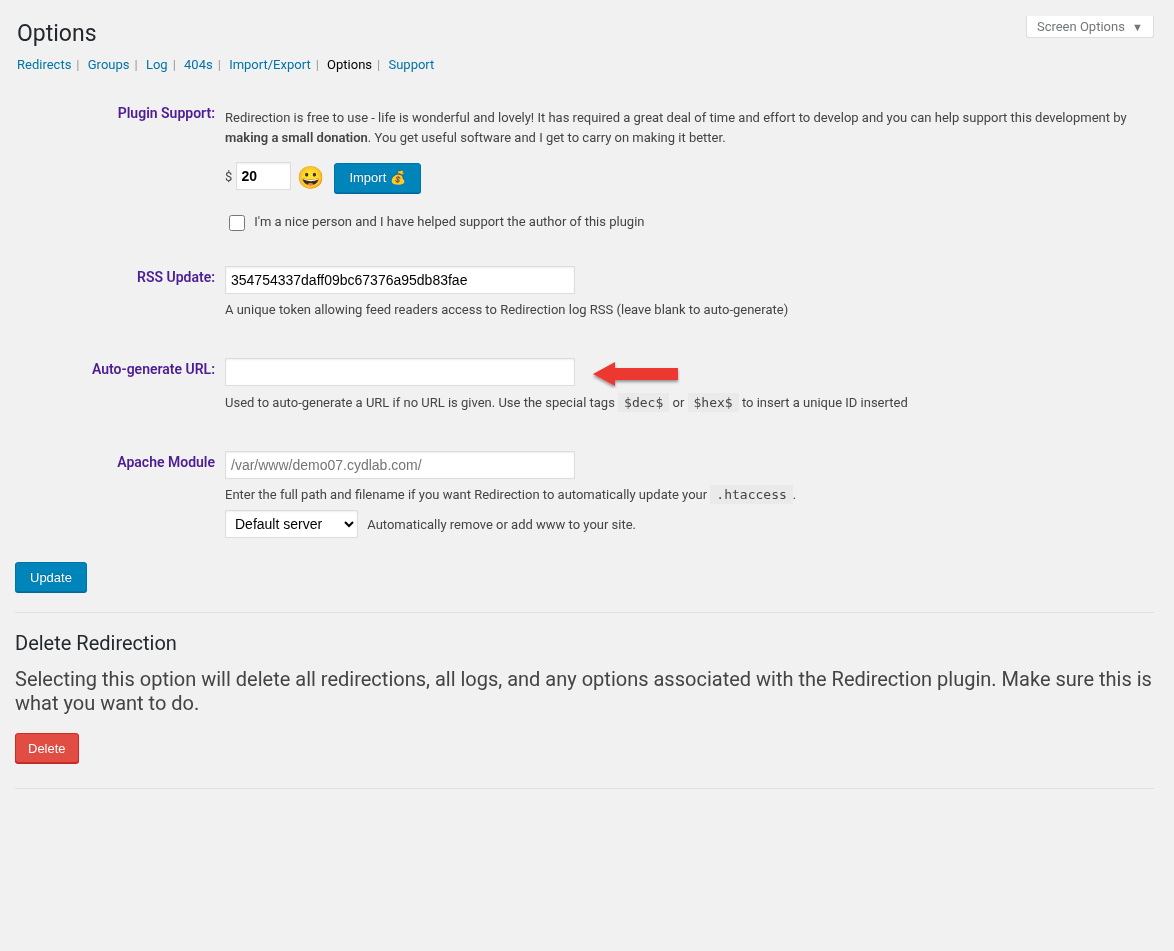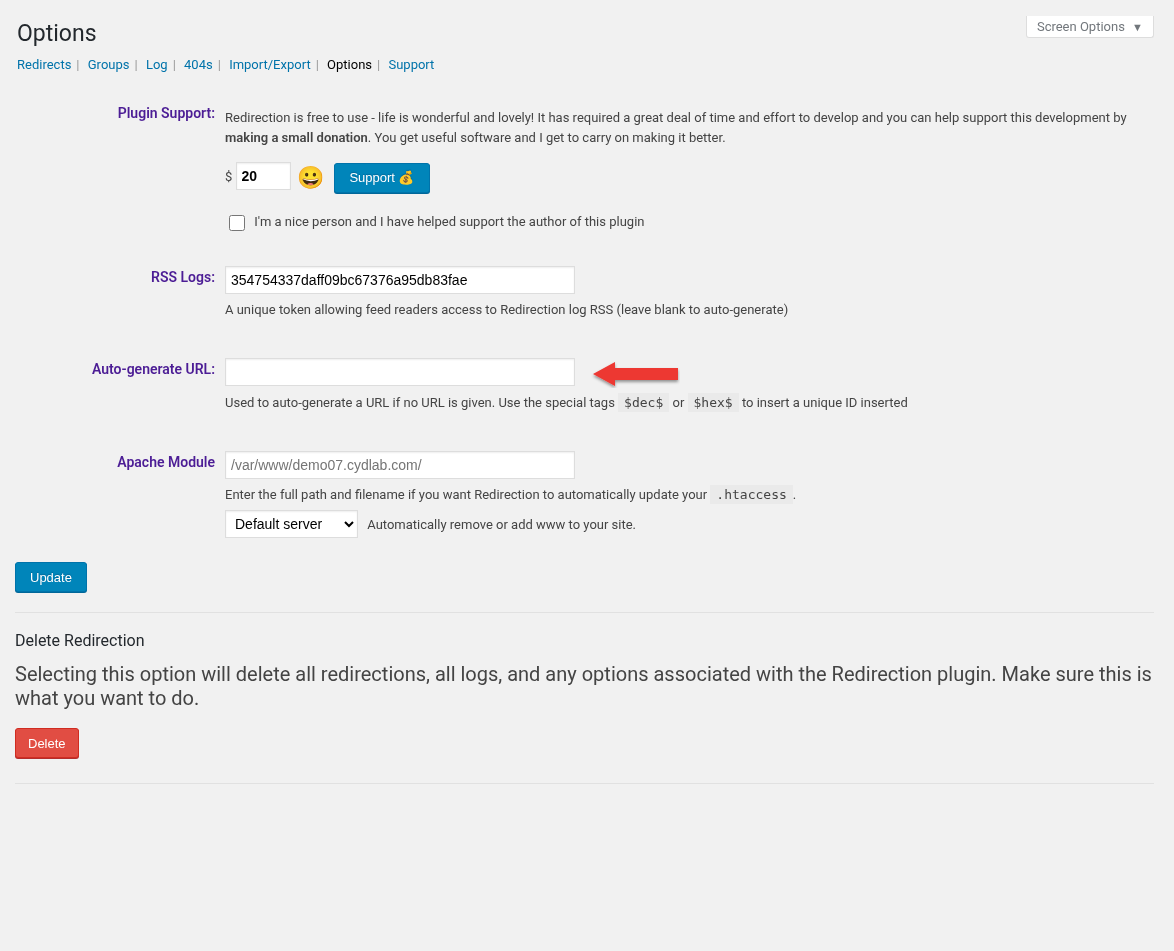--- a/index.html
+++ b/index.html
@@ -154,7 +154,7 @@
         <span>$</span>
         <input type="text" class="amount-field" value="20" style="">
         <span class="emoji">😀</span>
-        <button class="btn-primary">Support 💰</button>
+        <button class="btn-primary">Import 💰</button>
       </div>
       <div class="checkbox-row">
         <input type="checkbox" style="">

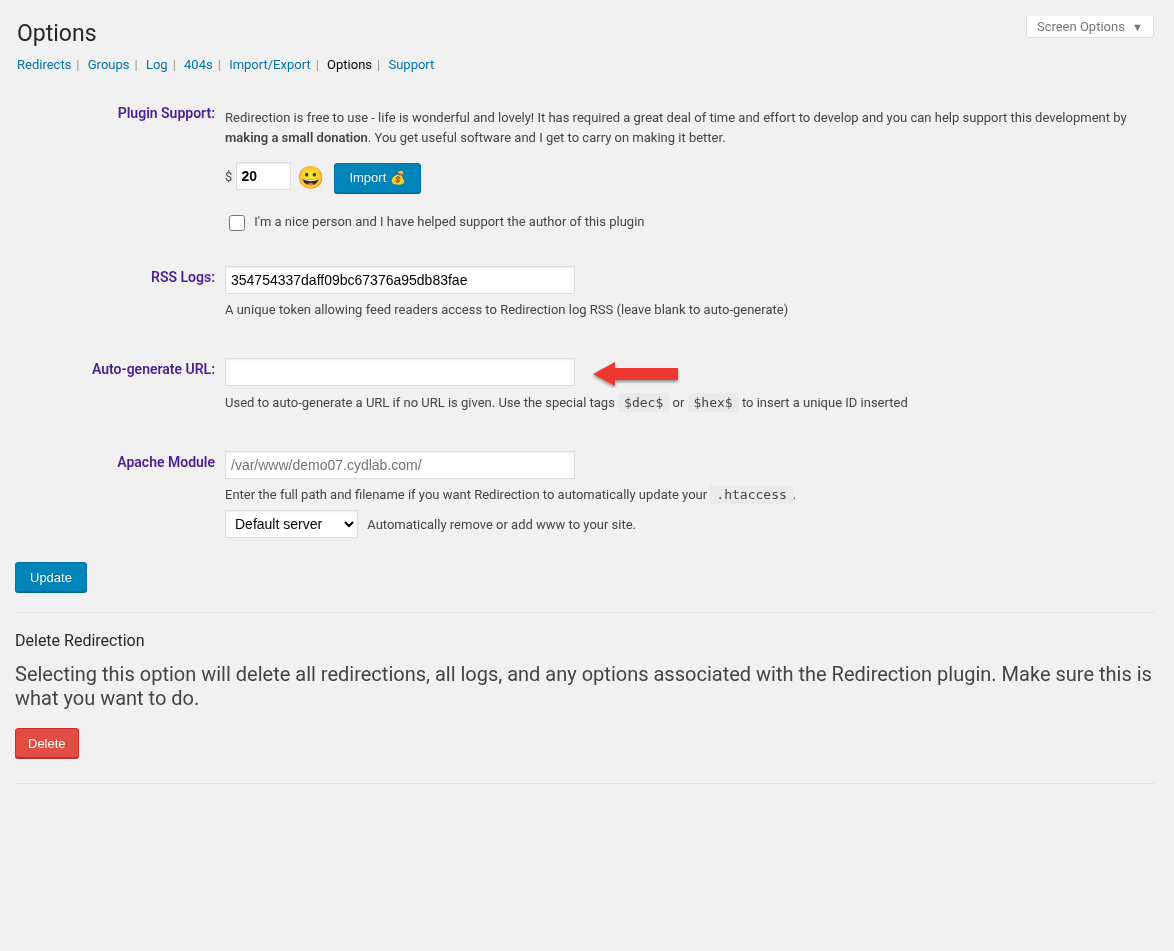--- a/index.html
+++ b/index.html
@@ -167,7 +167,7 @@
 
 
   <tr>
-    <th>RSS Logs:</th>
+    <th>RSS Update:</th>
     <td>
       <input type="text" class="wide" value="354754337daff09bc67376a95db83fae" style="">
       <p class="desc">A unique token allowing feed readers access to Redirection log RSS (leave blank to auto-generate)</p>

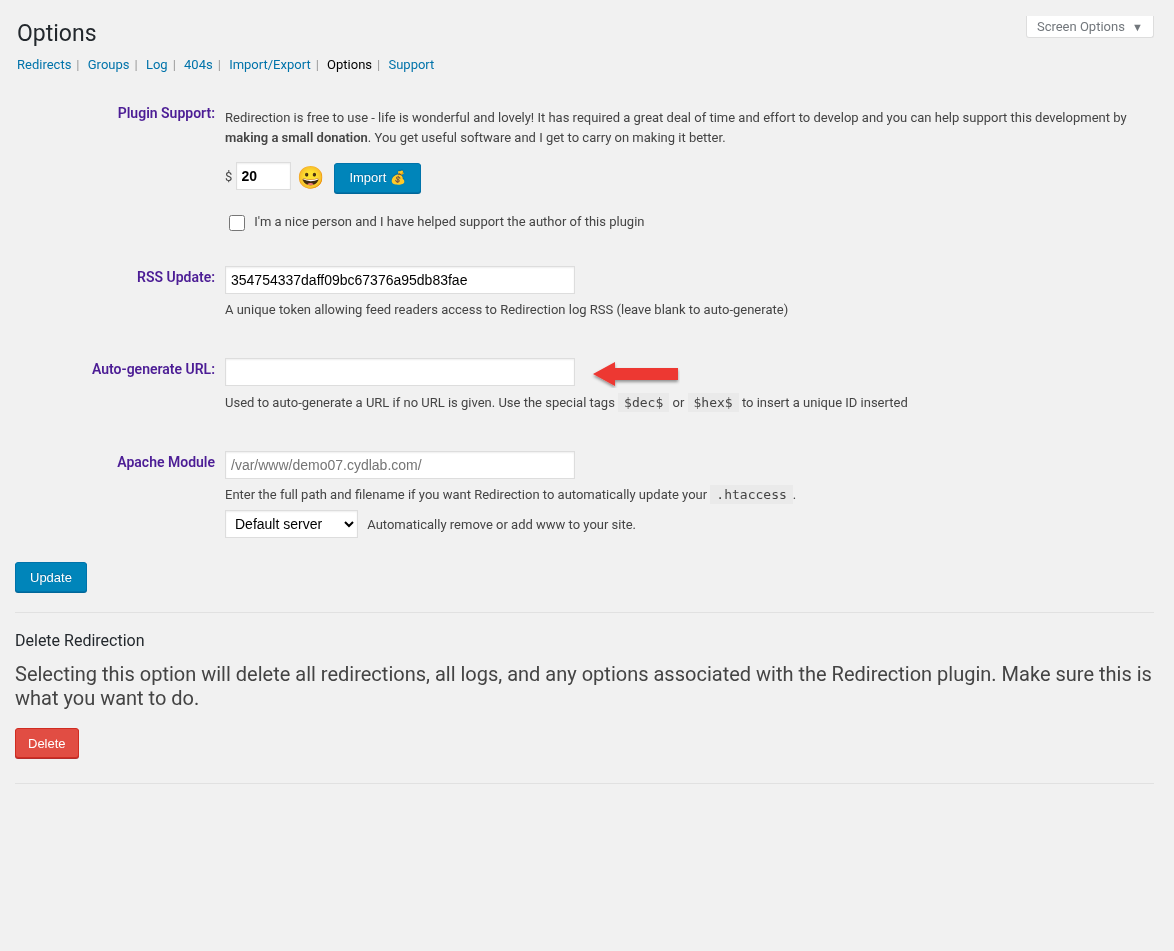--- a/index.html
+++ b/index.html
@@ -107,7 +107,7 @@
     top: 1px;
   }
   hr.sep-line { border: none; border-top: 1px solid #e1e1e1; margin: 20px 0 10px; }
-  h2.section-h { font-size: 16px; font-weight: 400; color: #23282d; margin: 18px 0 12px; }
+  h2.section-h { font-size: 20px; font-weight: 400; color: #23282d; margin: 18px 0 12px; }
   .delete-desc { font-size: 20px; margin: 10px 0 18px; }
   .footer {
     border-top: 1px solid #e1e1e1;

